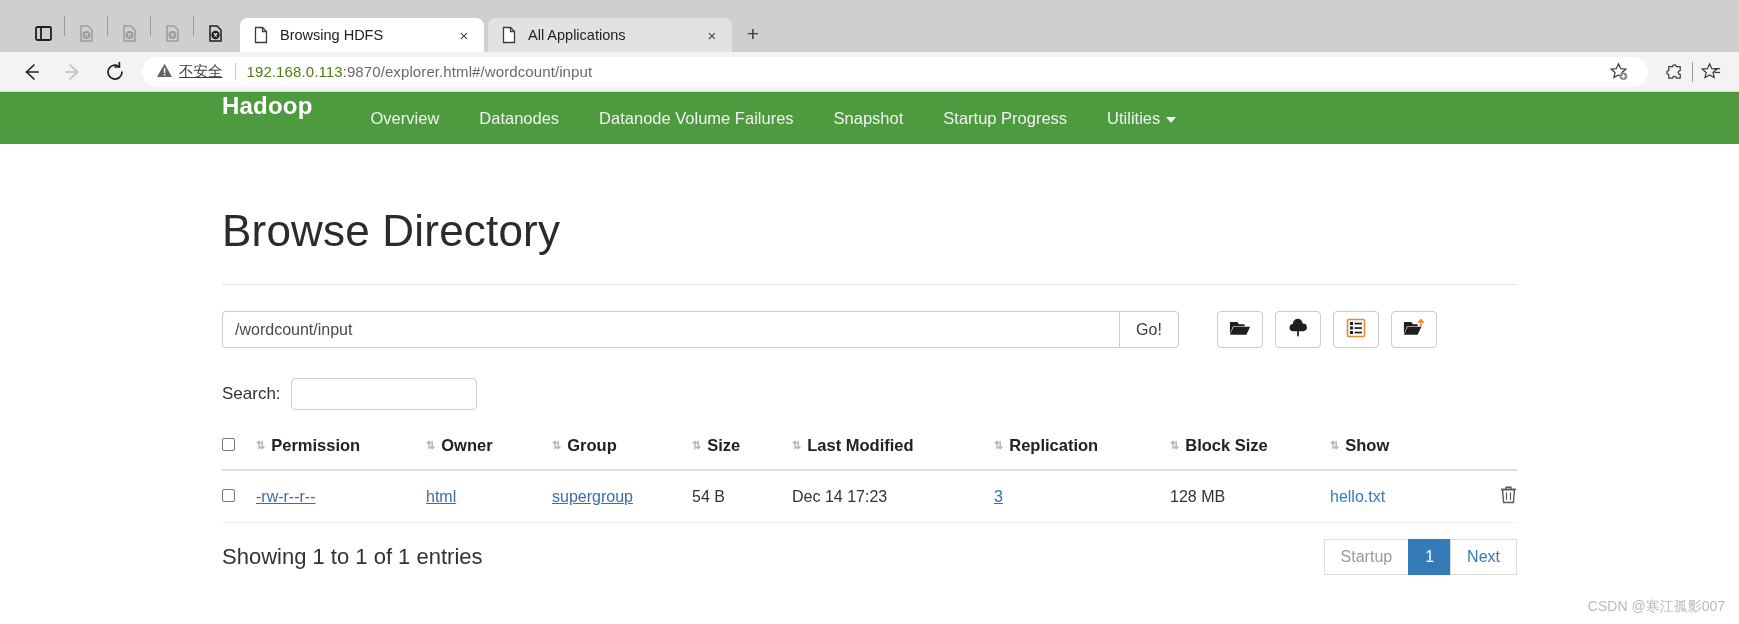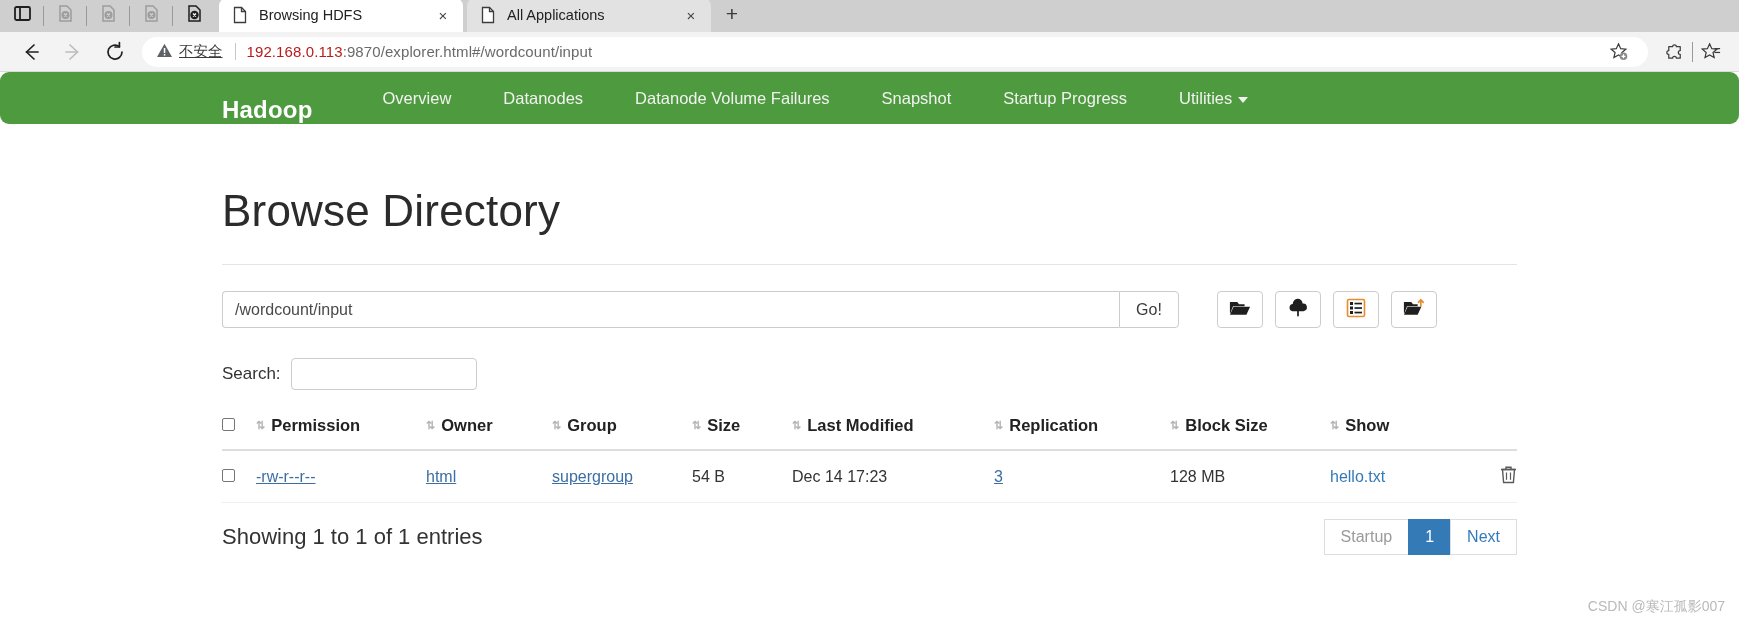--- a/index.html
+++ b/index.html
@@ -14,7 +14,7 @@
 
   
   .chrome { background:#cfcfcf; width:100%; }
-  .tabstrip { height:32px; display:flex; align-items:flex-end; padding-left:1px; }
+  .tabstrip { height:52px; display:flex; align-items:flex-end; padding-left:22px; }
 
   .sysicon {
     width:42px; height:38px;

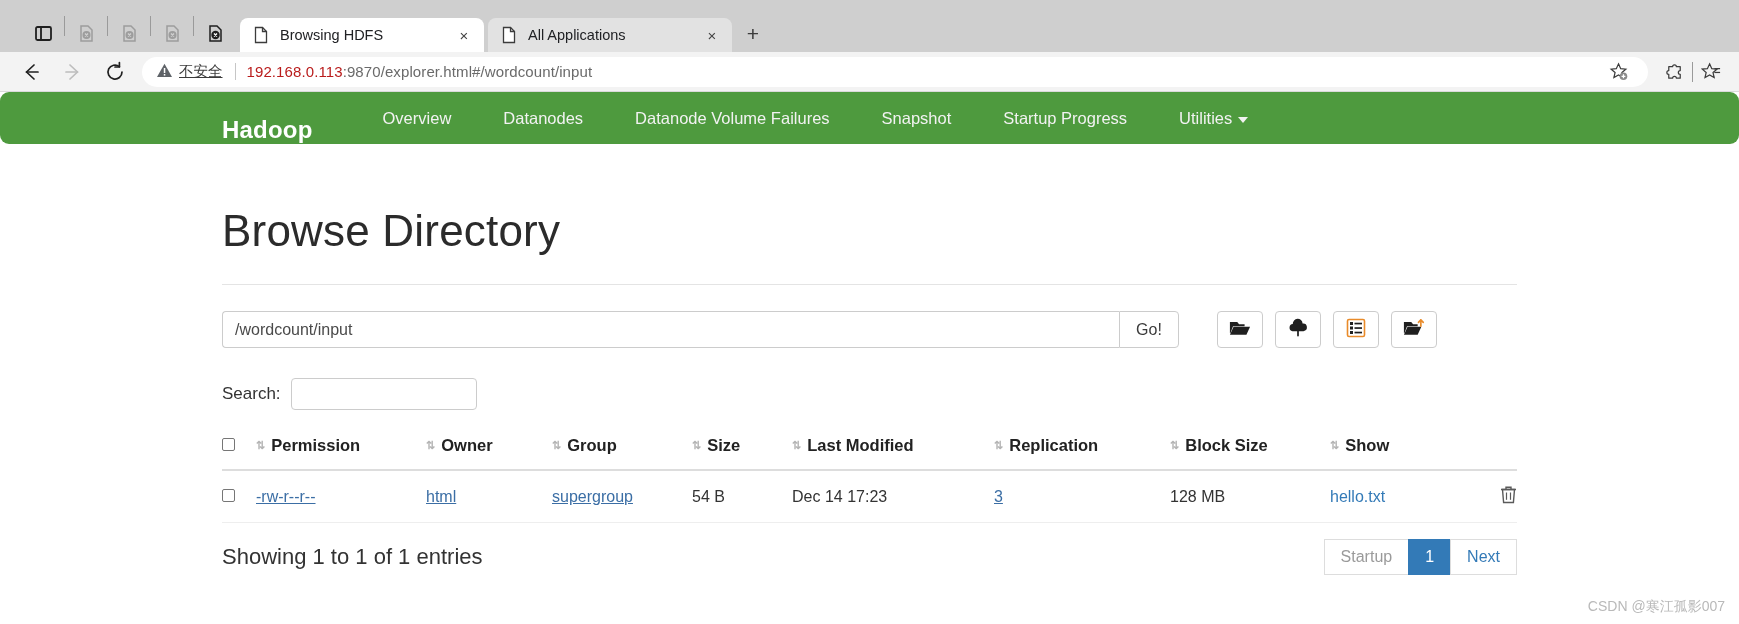--- a/index.html
+++ b/index.html
@@ -68,7 +68,7 @@
   .secwarn { display:flex; align-items:center; gap:6px; color:#3b3b3b; font-size:14.5px;text-decoration:underline; }
   .omni-sep { width:1px; height:17px; background:#c6c6c6; margin:0 11px 0 12px; }
   .url { font-size:15px; letter-spacing:0.1px; }
-  .url .host { color:#b91c1c; }
+  .url .host { color:#4d7c0f; }
   .url .rest  { color:#6a6a6a; }
   .omni-right { margin-left:auto; display:flex; align-items:center; }
   .tbicon { width:36px; height:32px; display:flex; align-items:center; justify-content:center; }

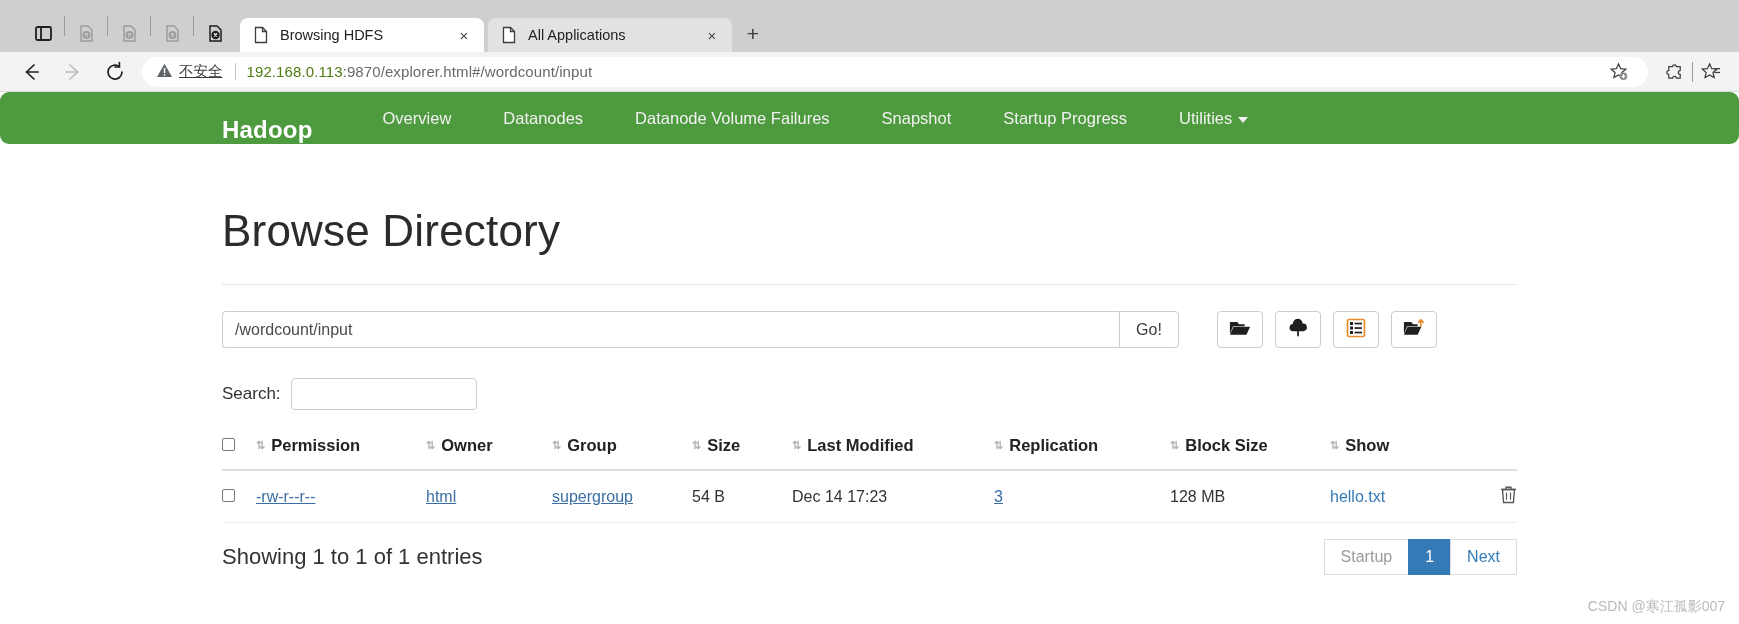--- a/index.html
+++ b/index.html
@@ -76,8 +76,8 @@
   
   .hnav {
     background:#4e9a3e; height:52px;
-    display:flex; align-items:flex-end;
-    padding-left:222px; gap:16px;border-radius:9px;
+    display:flex; align-items:flex-start;
+    padding-left:222px; gap:4px;
   }
   .brand {
     color:#ffffff; font-size:24px; font-weight:bold;

